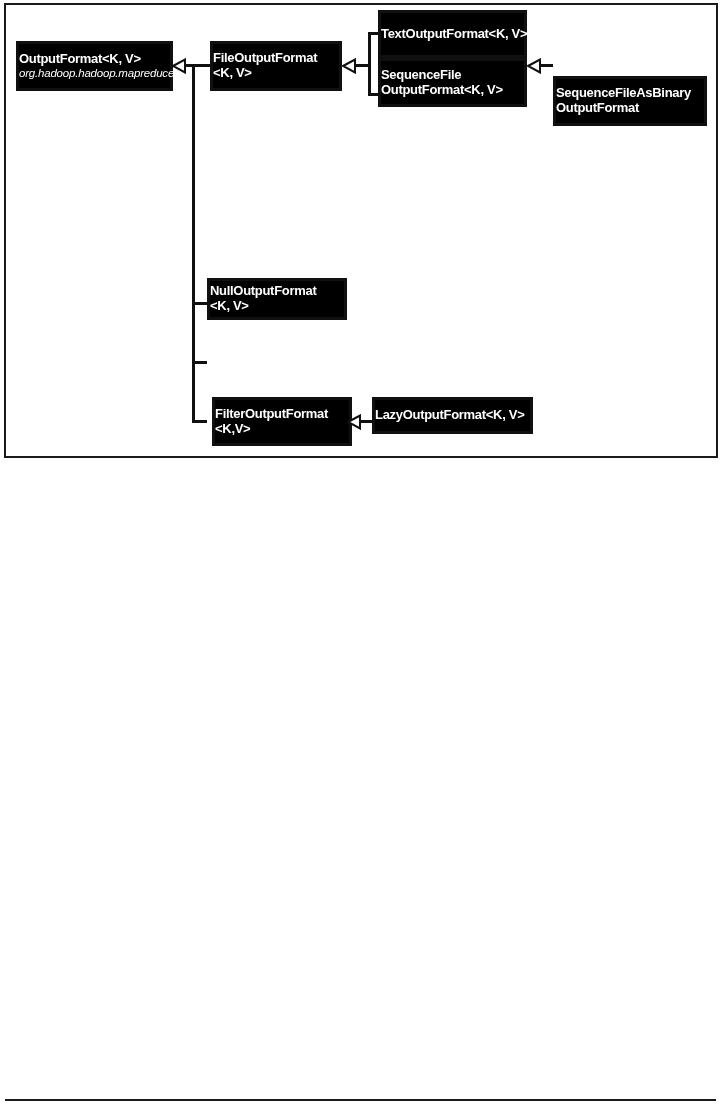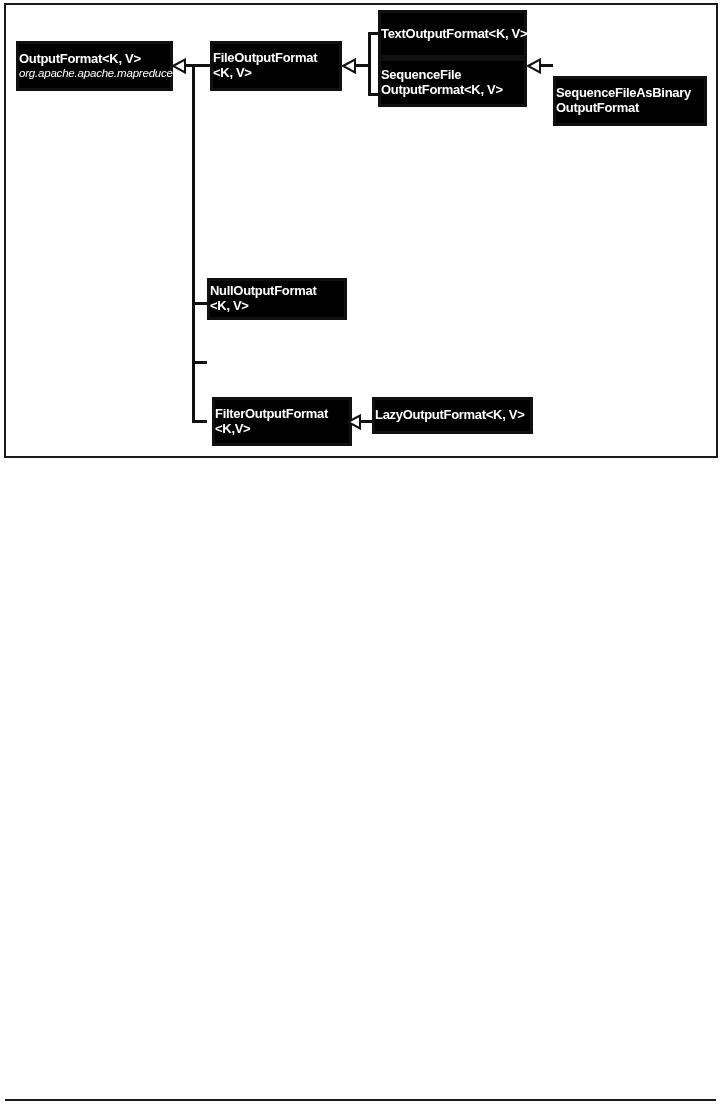--- a/index.html
+++ b/index.html
@@ -52,7 +52,7 @@
 
   <div class="node" id="box-outputformat">
     <span>OutputFormat&lt;K, V&gt;</span>
-    <span class="pkg">org.apache.apache.mapreduce</span>
+    <span class="pkg">org.hadoop.hadoop.mapreduce</span>
   </div>
 
   <div class="node" id="box-fileoutputformat">

